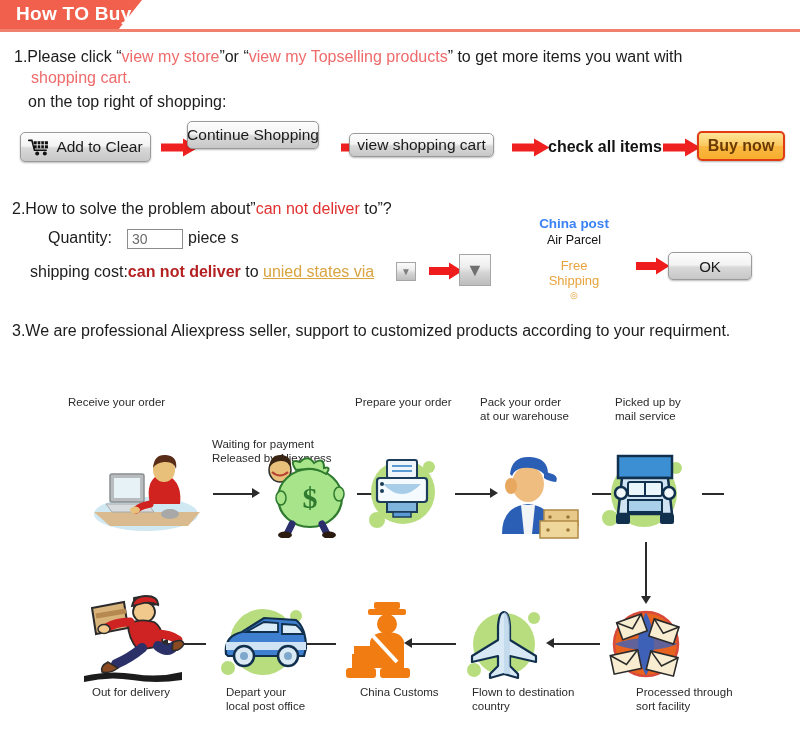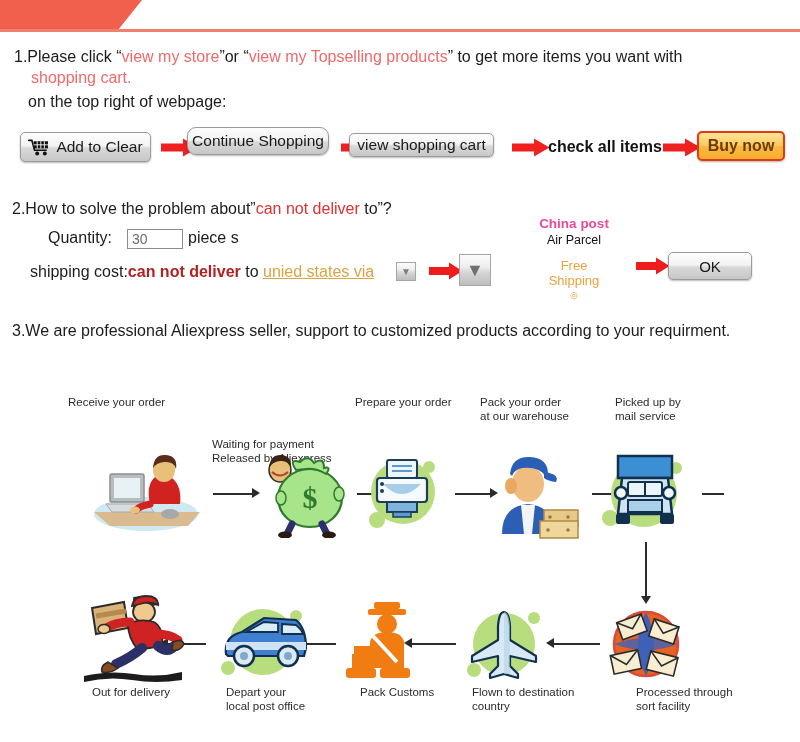--- a/index.html
+++ b/index.html
@@ -168,6 +168,7 @@
 
 <div id="header-banner">
   <div id="header-tab"></div>
+  <div id="header-title">How TO Buy</div>
   <div id="header-rule"></div>
 </div>
 

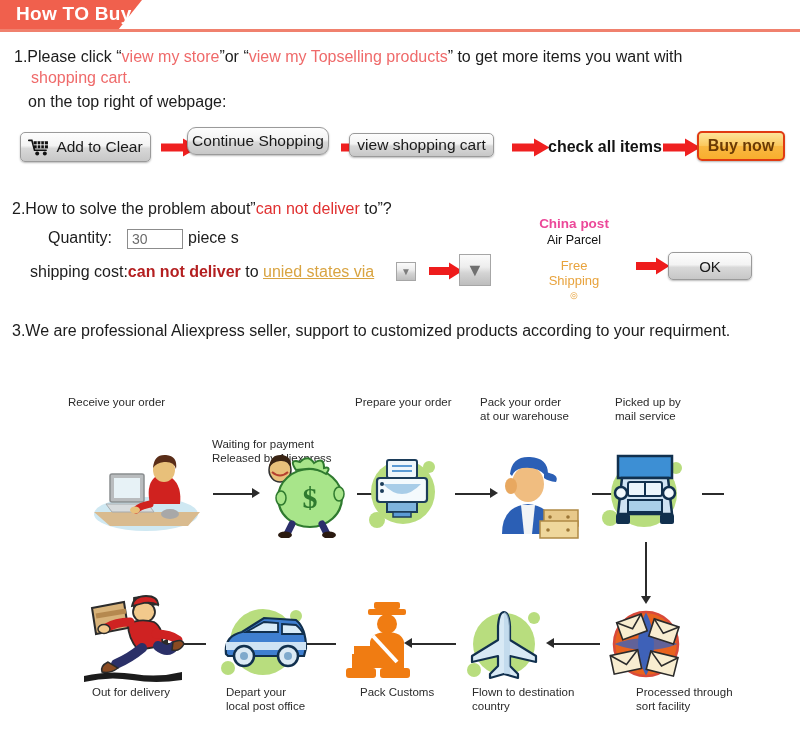--- a/index.html
+++ b/index.html
@@ -176,7 +176,7 @@
 
 <div class="para red" style="left:31px; top:69px;">shopping cart.</div>
 
-<div class="para" style="left:28px; top:93px;">on the top right of webpage:</div>
+<div class="para" style="left:28px; top:93px;">on the top right of shopping:</div>
 
 <div class="btn btn-grey" style="left:20px; top:132px; width:131px; height:30px;">
   <svg class="cart-icon" viewBox="0 0 24 19">

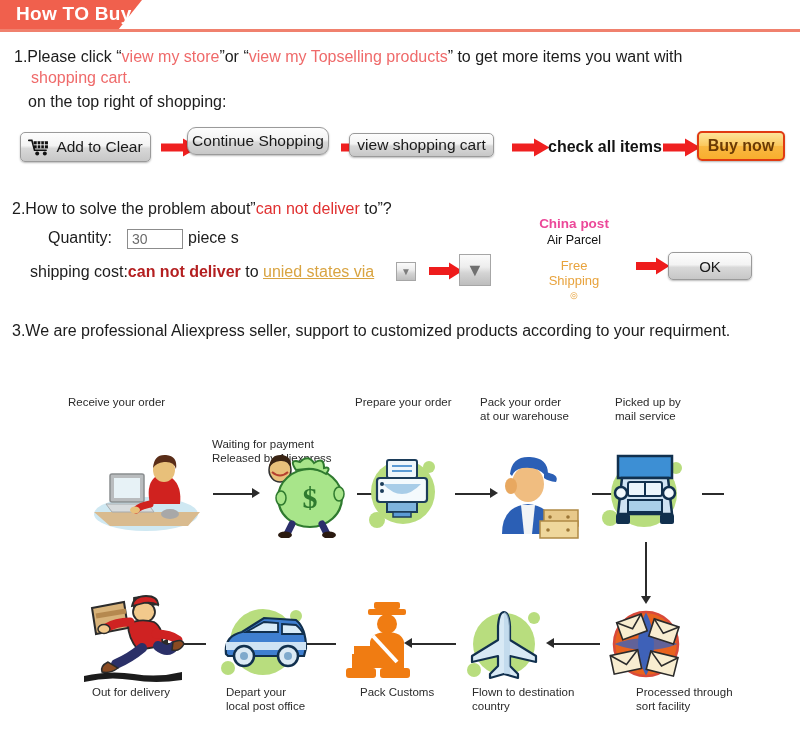--- a/index.html
+++ b/index.html
@@ -196,7 +196,7 @@
   <path d="M0 5.5 L22 5.5 L22 0.5 L37.5 9.5 L22 18.5 L22 13.5 L0 13.5 Z" fill="#ef2020"></path>
 </svg>
 
-<div class="btn btn-grey" style="left:187px; top:127px; width:142px; height:28px;border-radius:9px;">
+<div class="btn btn-grey" style="left:187px; top:121px; width:132px; height:28px;">
   <span>Continue Shopping</span>
 </div>
 

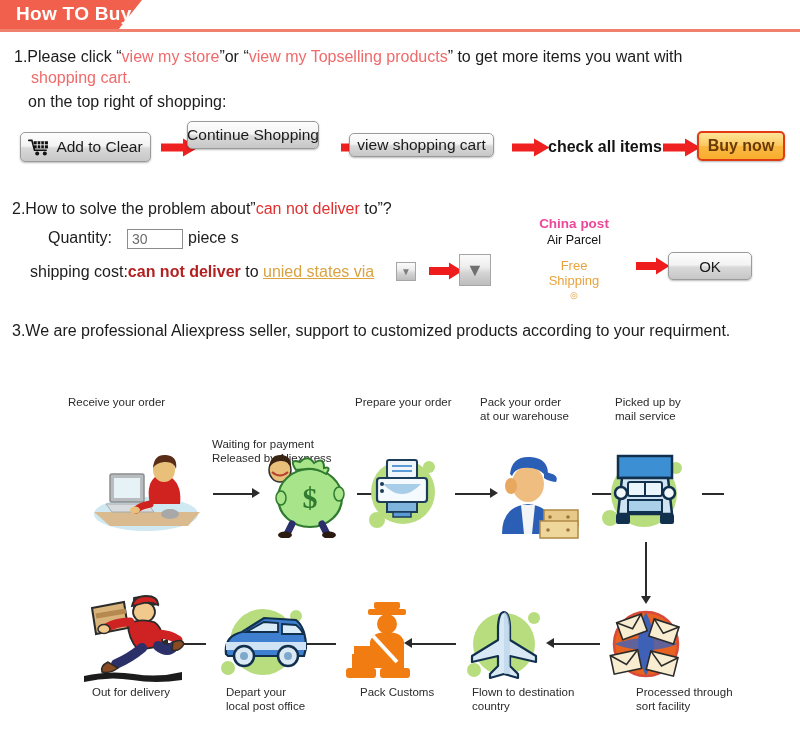--- a/index.html
+++ b/index.html
@@ -242,7 +242,7 @@
   <span>▼</span>
 </div>
 
-<div style="position:absolute; left:536px; top:216px; width:76px; text-align:center; font-size:13.5px; font-weight:bold; color:#ec4899; white-space:nowrap;">China post</div>
+<div style="position:absolute; left:536px; top:216px; width:76px; text-align:center; font-size:13.5px; font-weight:bold; color:#3b82f6; white-space:nowrap;">China post</div>
 <div style="position:absolute; left:536px; top:233px; width:76px; text-align:center; font-size:12.5px; color:#111; white-space:nowrap;">Air Parcel</div>
 
 <div style="position:absolute; left:540px; top:258px; width:68px; text-align:center; font-size:13px; color:#e8a33d; line-height:15px;">

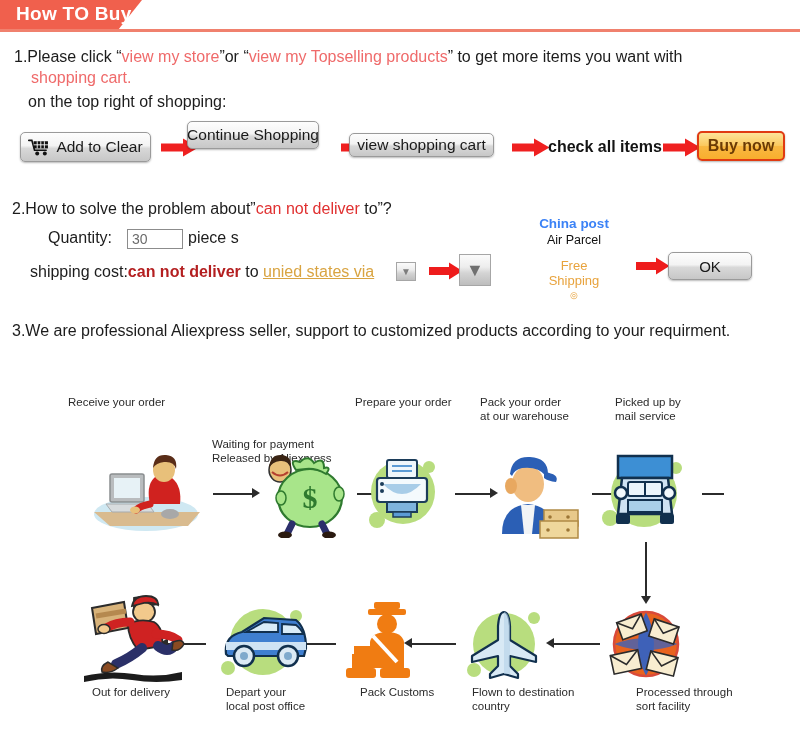--- a/index.html
+++ b/index.html
@@ -467,7 +467,7 @@
   <div class="flow-label" style="left:92px;  top:325px;">Out for delivery</div>
   <div class="flow-label" style="left:226px; top:325px;">Depart your
 local post office</div>
-  <div class="flow-label" style="left:360px; top:325px;">Pack Customs</div>
+  <div class="flow-label" style="left:360px; top:325px;">China Customs</div>
   <div class="flow-label" style="left:472px; top:325px;">Flown to destination
 country</div>
   <div class="flow-label" style="left:636px; top:325px;">Processed through

